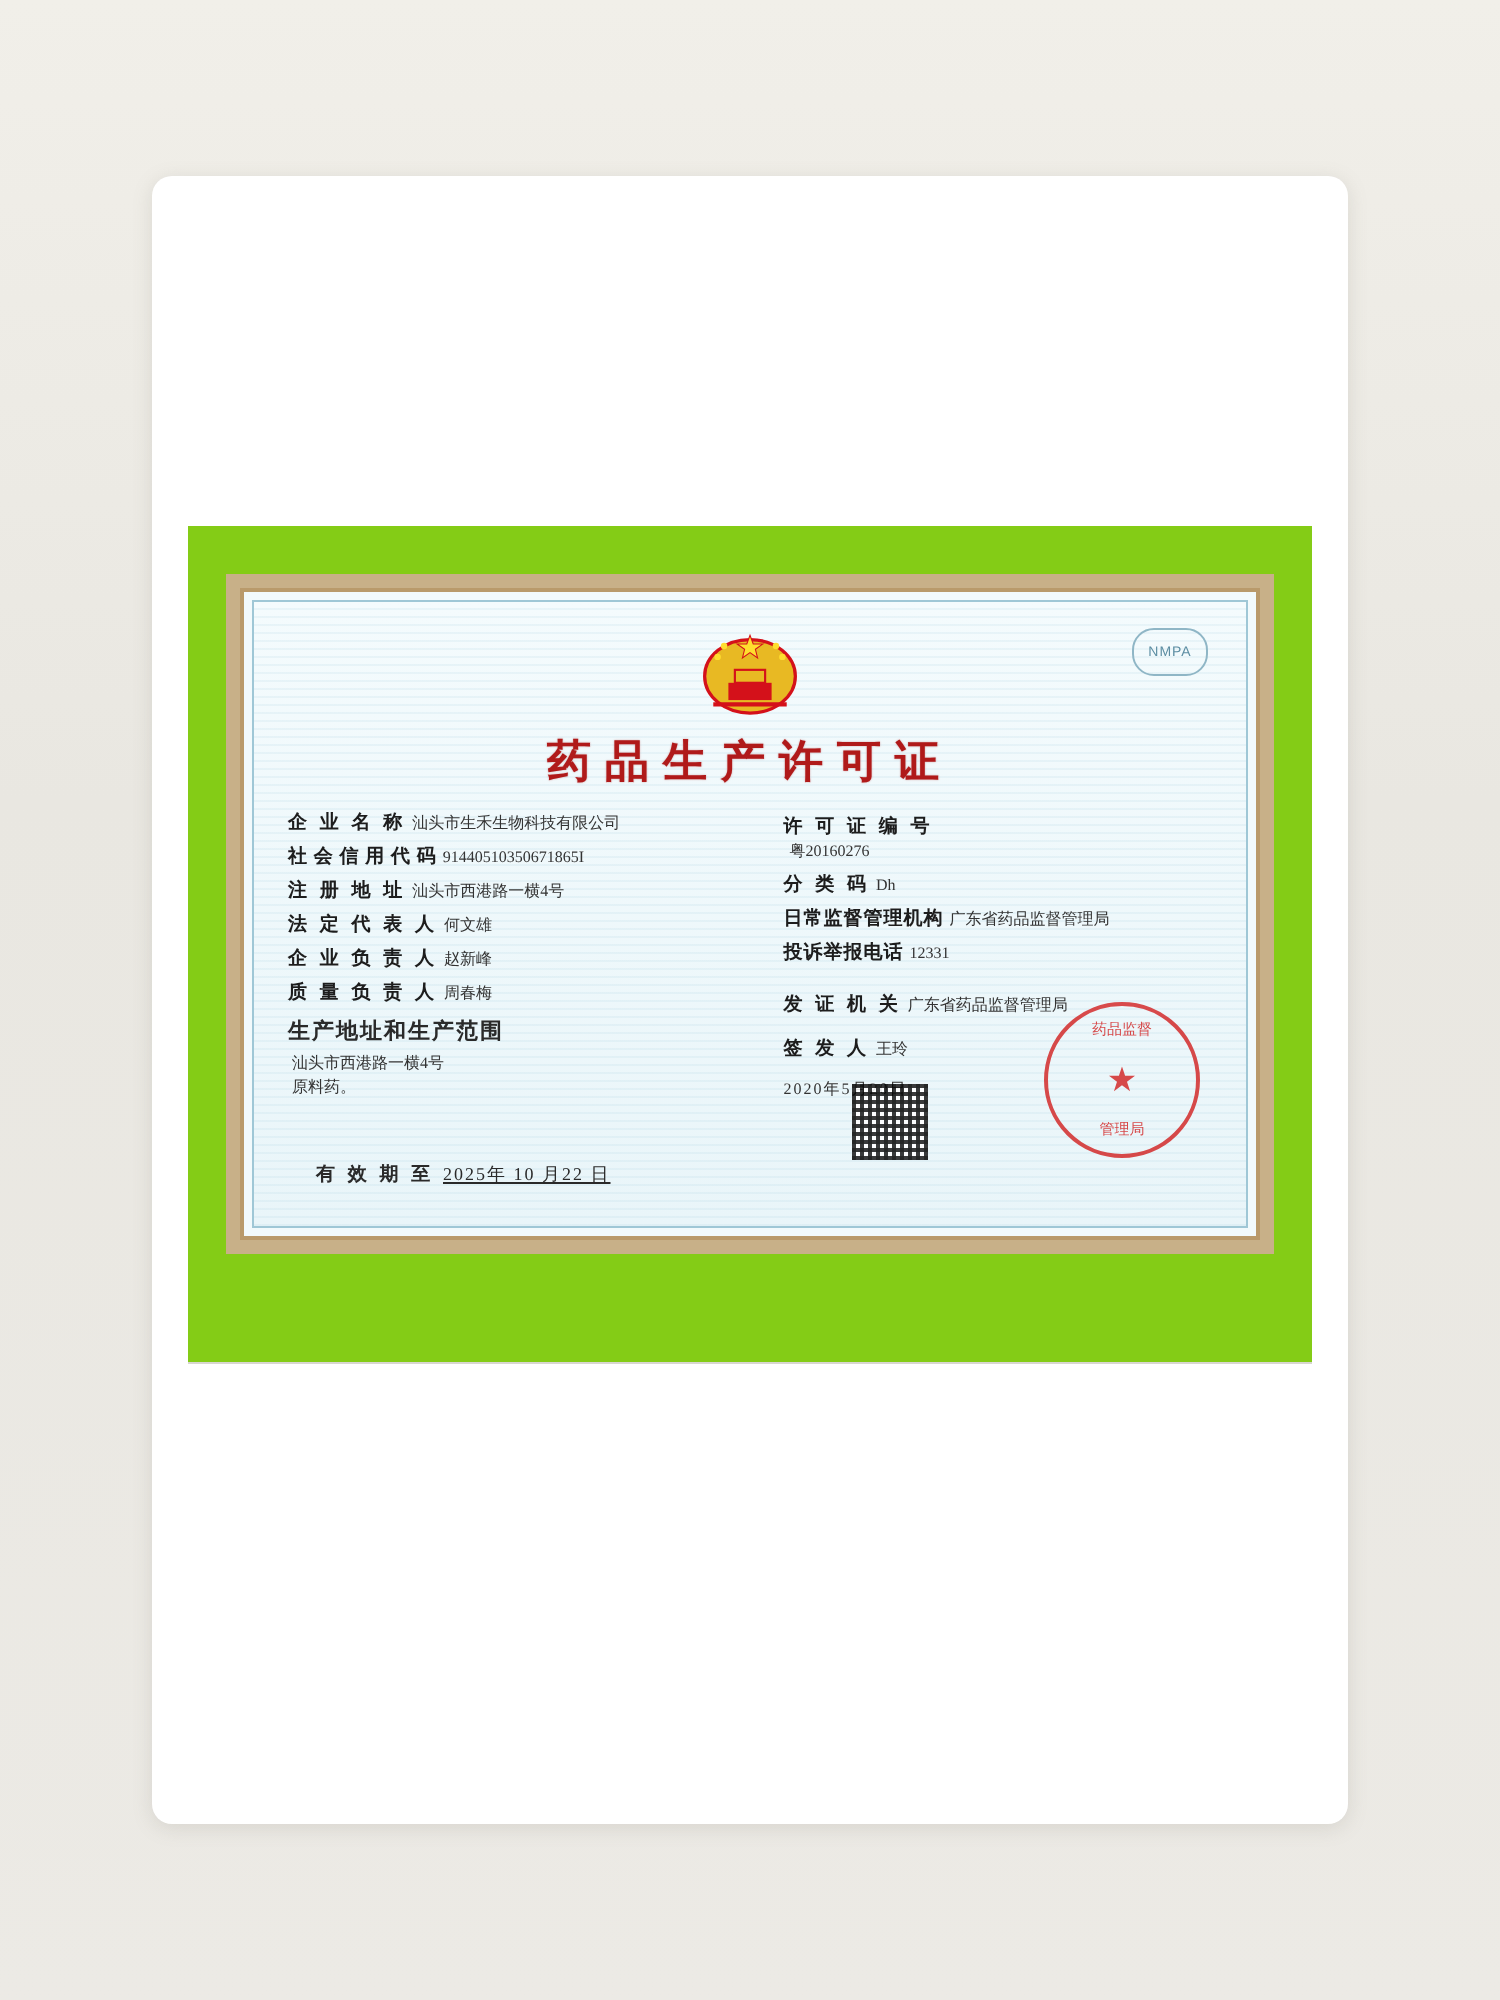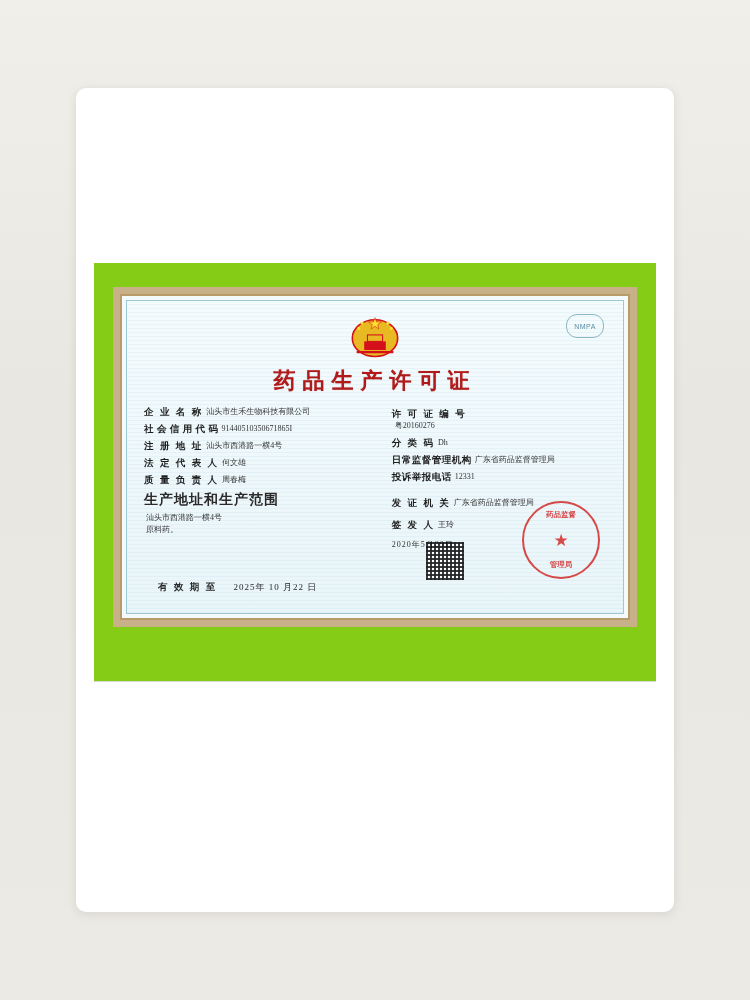--- a/index.html
+++ b/index.html
@@ -303,6 +303,10 @@
             <span class="val">何文雄</span>
           </div>
           <div class="row">
+            <span class="lbl">企 业 负 责 人</span>
+            <span class="val">赵新峰</span>
+          </div>
+          <div class="row">
             <span class="lbl">质 量 负 责 人</span>
             <span class="val">周春梅</span>
           </div>

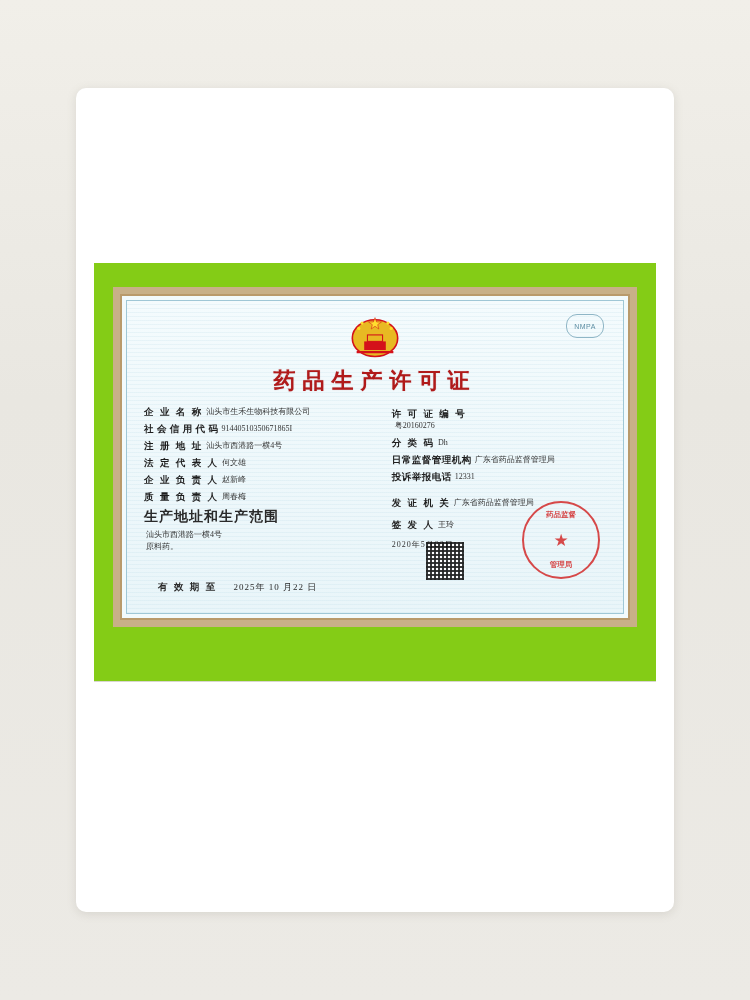--- a/index.html
+++ b/index.html
@@ -147,7 +147,7 @@
   }
   .scope-label {
     font-weight: bold;
-    font-size: 14px;
+    font-size: 11px;
     letter-spacing: 1px;
     margin-bottom: 3px;
   }

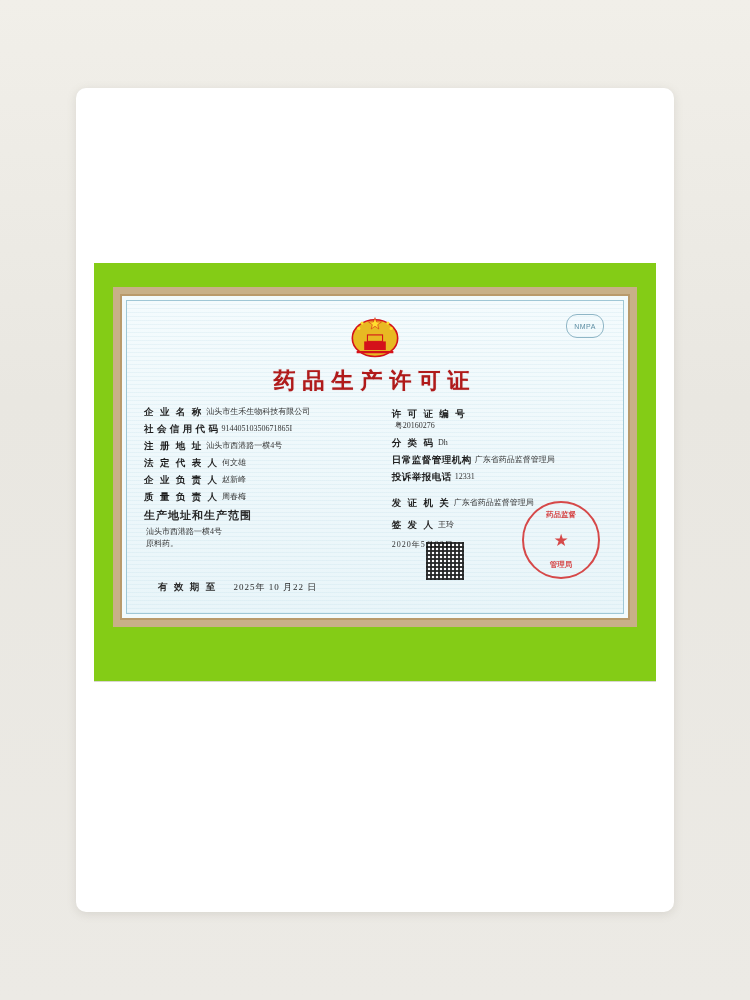--- a/index.html
+++ b/index.html
@@ -191,7 +191,7 @@
     left: 0; right: 0;
     text-align: center;
     font-size: 7.5px;
-    font-weight: bold;
+    font-weight: normal;
   }
   .seal-arc.top { top: 7px; }
   .seal-arc.bottom { bottom: 7px; margin-top: 20px; }

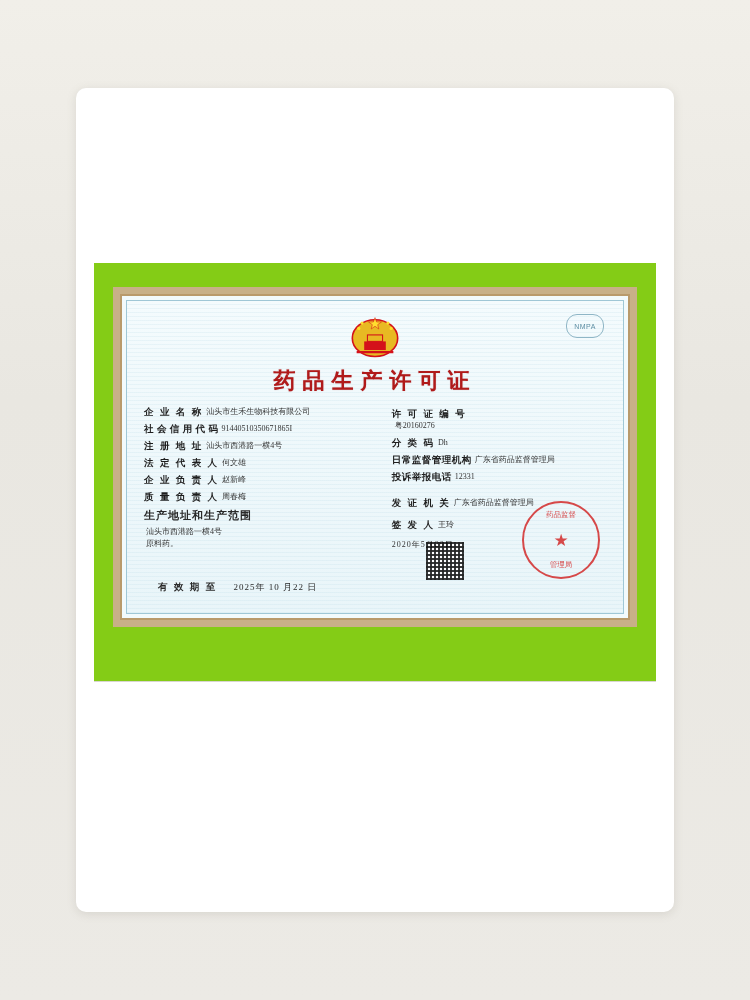--- a/index.html
+++ b/index.html
@@ -219,7 +219,8 @@
     font-weight: normal;
     font-size: 9px;
     letter-spacing: 1px;
-    margin-left: 12px;
+    margin-left: 0;
+    text-decoration: underline;
   }
   .footer {
     position: absolute;

